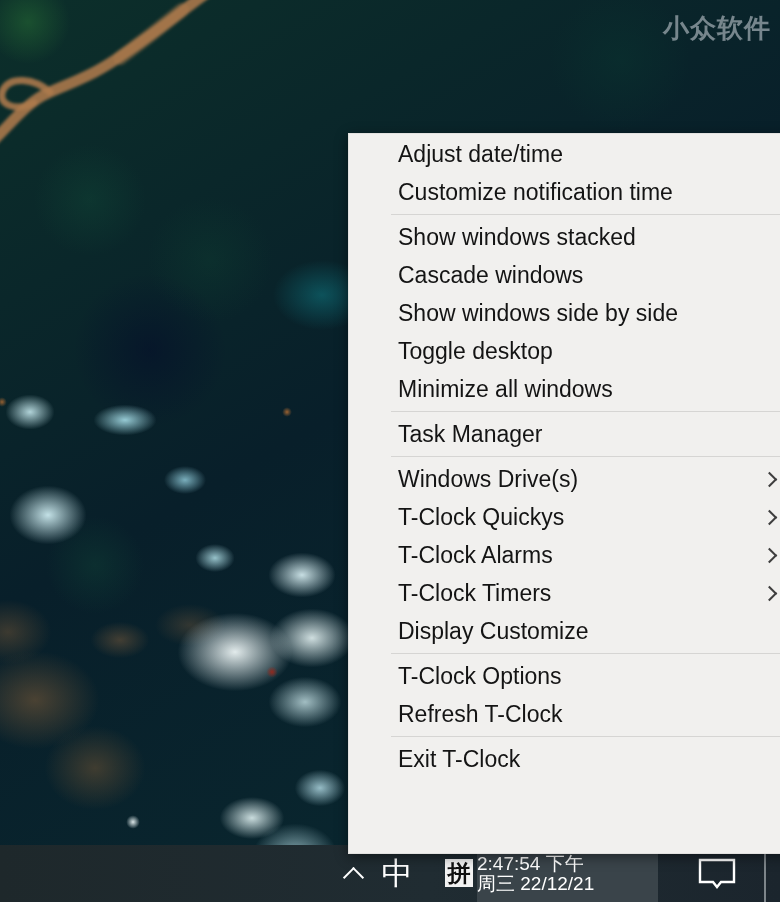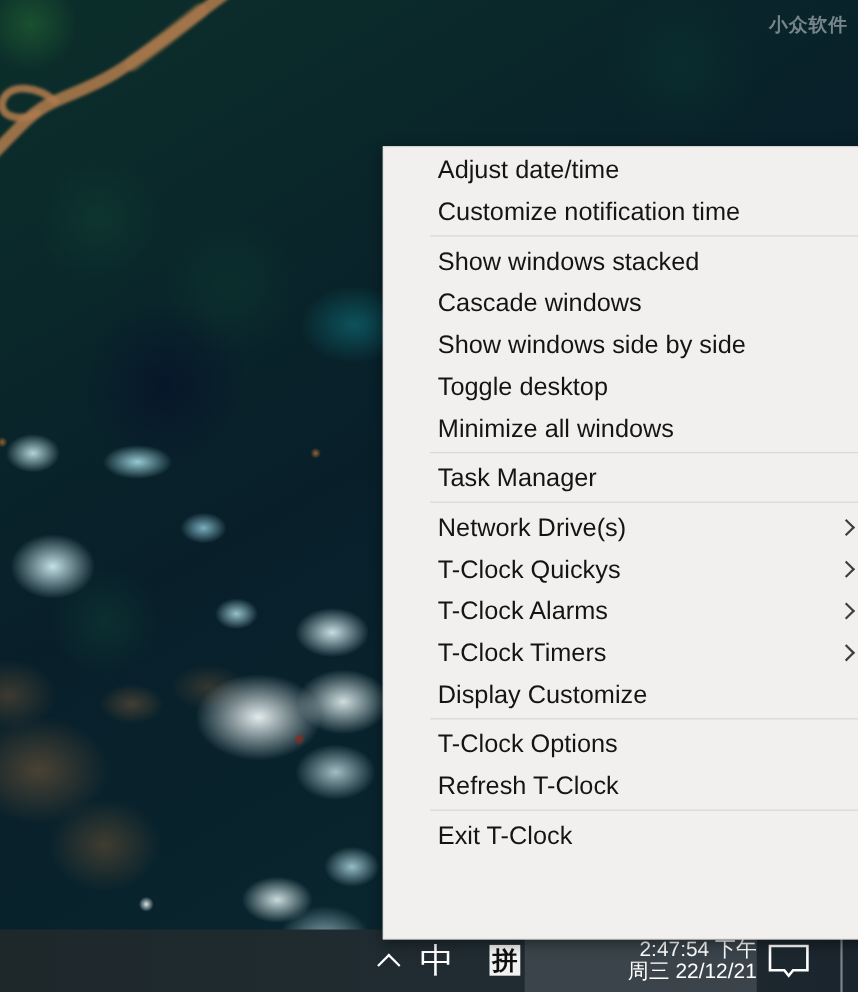--- a/index.html
+++ b/index.html
@@ -45,7 +45,7 @@
   .river-svg{position:absolute;left:0;top:0;z-index:1;}
 
   .watermark{position:absolute;top:11px;right:9px;z-index:2;
-    font-size:17px;font-weight:600;letter-spacing:1px;
+    font-size:26px;font-weight:600;letter-spacing:1px;
     color:rgba(188,196,201,.62);}
 
   

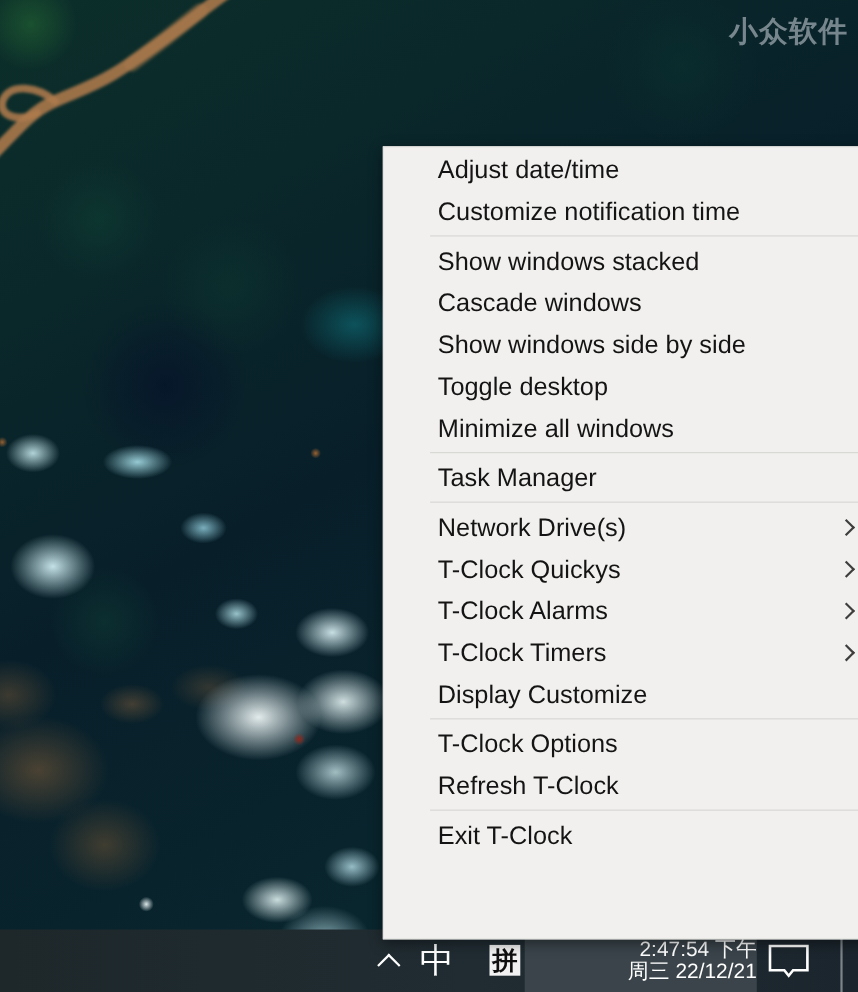--- a/index.html
+++ b/index.html
@@ -133,7 +133,7 @@
     </div>
     <div class="menu-separator"></div>
     <div class="menu-item">
-      <span class="menu-label">Network Drive(s)</span>
+      <span class="menu-label">Windows Drive(s)</span>
       <span class="submenu-chevron"></span>
     </div>
     <div class="menu-item">

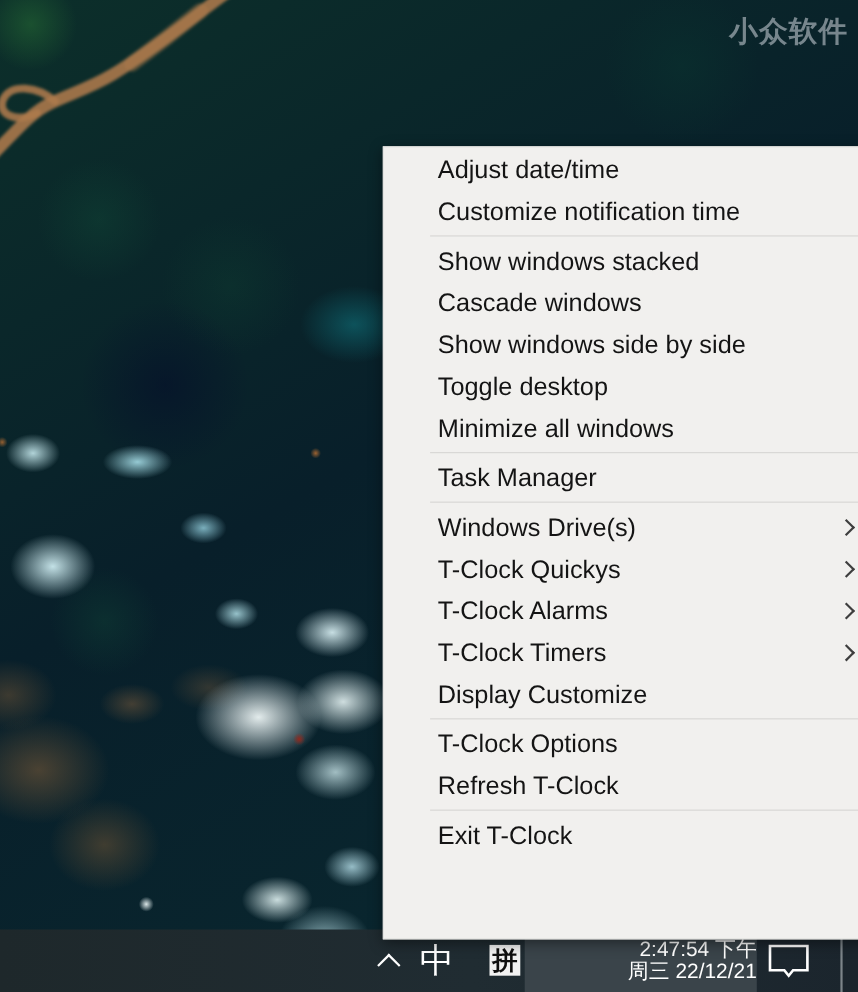--- a/index.html
+++ b/index.html
@@ -75,9 +75,9 @@
   .ime-badge{position:absolute;left:445px;top:14px;width:28px;height:28px;
     background:#f2f2f2;color:#101010;font-size:23px;font-weight:600;
     display:flex;align-items:center;justify-content:center;}
-  .clock{position:absolute;left:477px;top:0;width:211px;height:57px;
+  .clock{position:absolute;left:477px;top:0;width:181px;height:57px;
     background:#3a444a;display:flex;flex-direction:column;
-    align-items:flex-end;justify-content:center;line-height:20px;
+    align-items:flex-start;justify-content:center;line-height:20px;
     font-size:19px;color:#fff;text-align:center;}
   .action-center{position:absolute;left:693px;top:0;width:48px;height:57px;
     display:flex;align-items:center;justify-content:center;}

